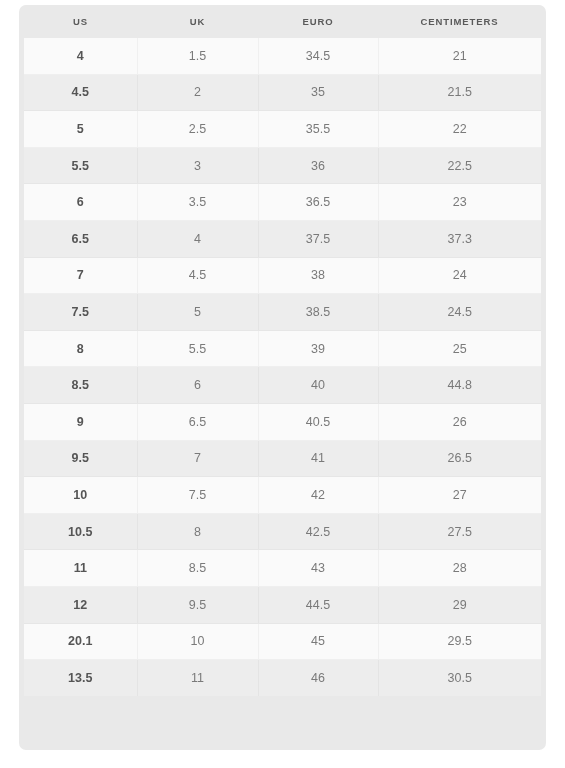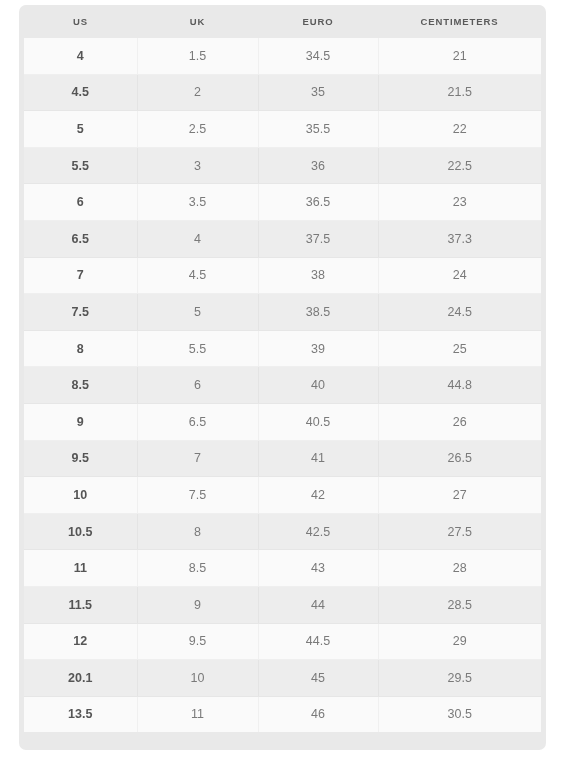--- a/index.html
+++ b/index.html
@@ -214,12 +214,6 @@
             <td class="col-cm last-col">28</td>
           </tr>
           <tr>
-            <td class="col-us">11.5</td>
-            <td class="col-uk">9</td>
-            <td class="col-euro">44</td>
-            <td class="col-cm last-col">28.5</td>
-          </tr>
-          <tr>
             <td class="col-us">12</td>
             <td class="col-uk">9.5</td>
             <td class="col-euro">44.5</td>

